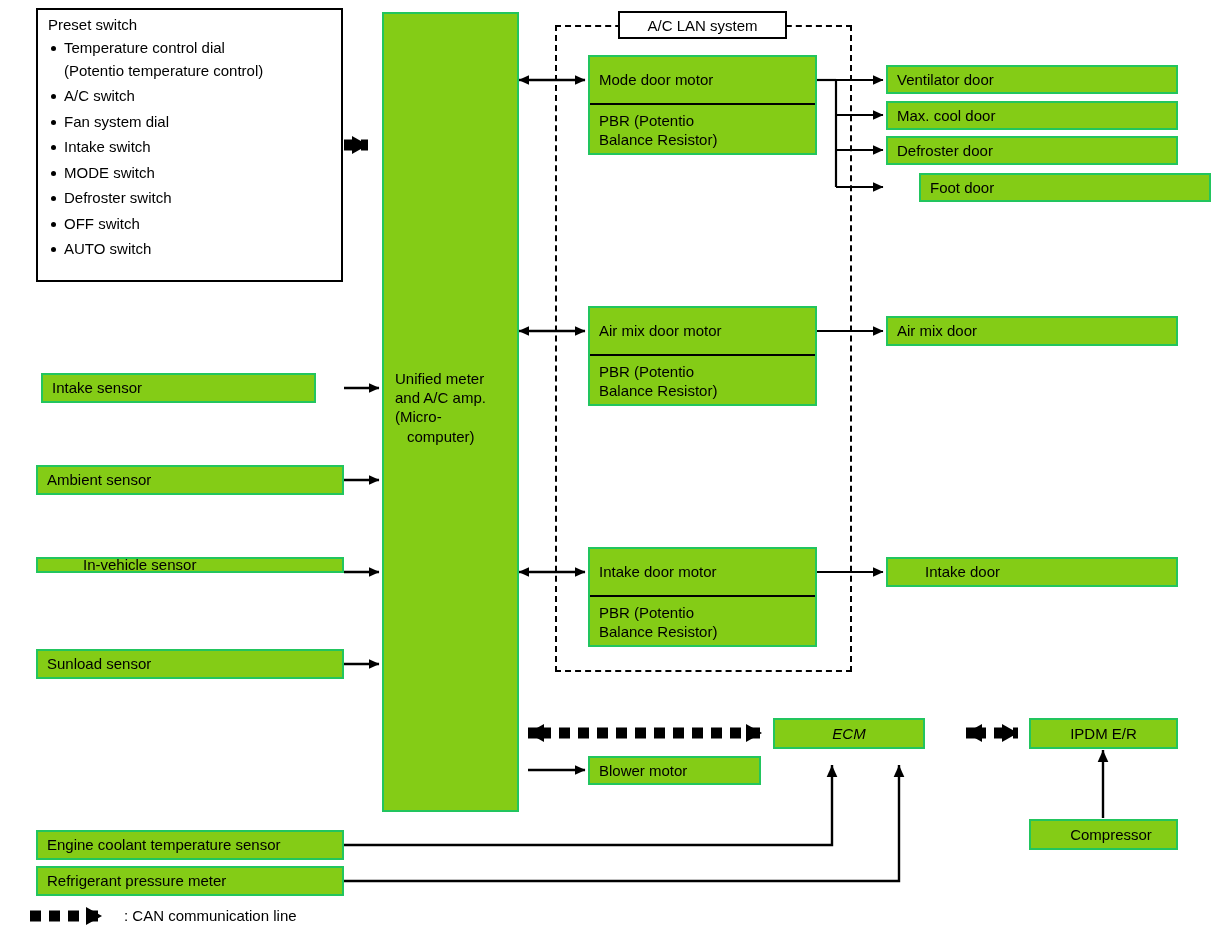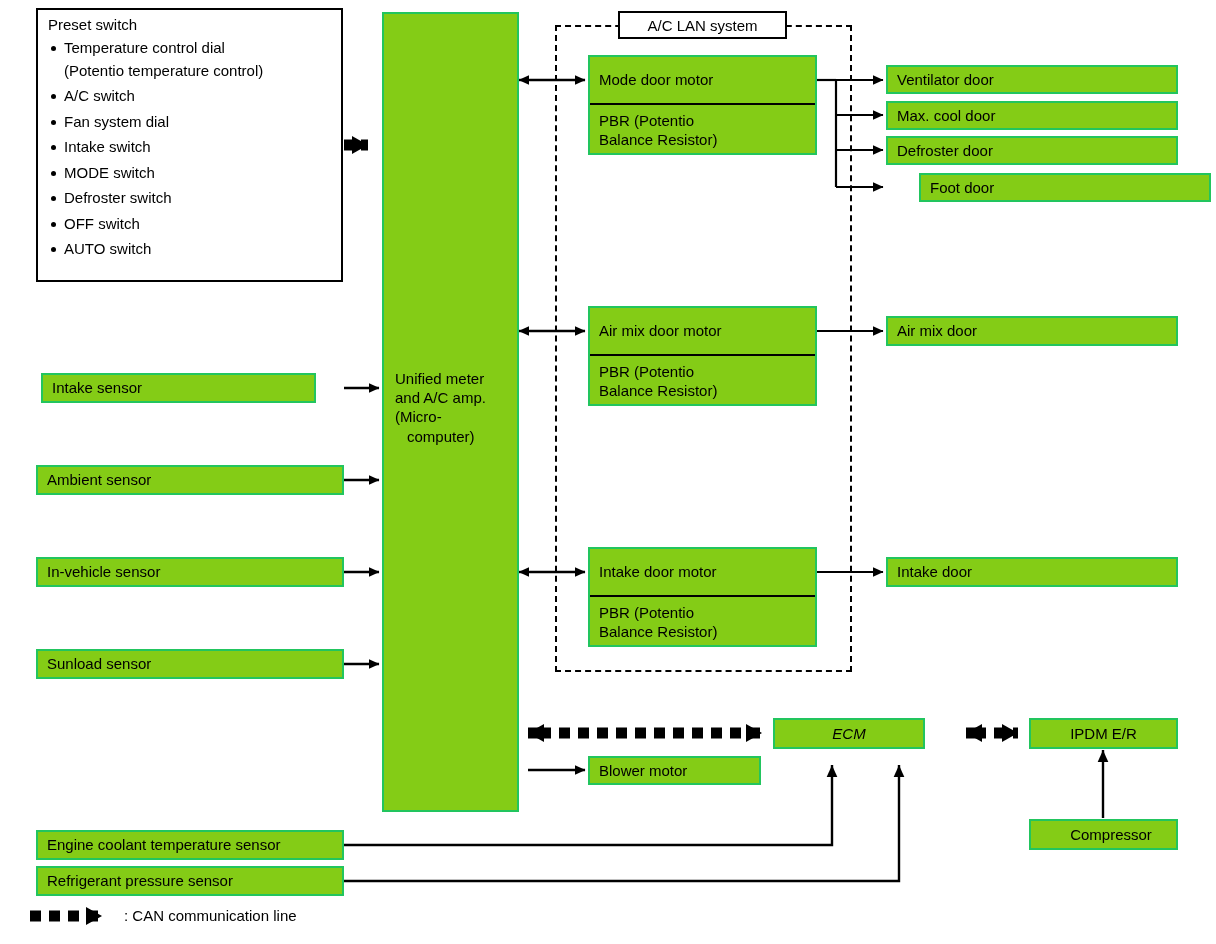--- a/index.html
+++ b/index.html
@@ -155,7 +155,7 @@
   <div class="box vcenter" style="left:36px;top:465px;width:308px;height:30px;">
     <div class="pad">Ambient sensor</div>
   </div>
-  <div class="box vcenter" style="left:36px;top:557px;width:308px;height:30px;">
+  <div class="box vcenter" style="left:36px;top:557px;width:308px;height:16px;padding-left:36px;">
     <div class="pad">In-vehicle sensor</div>
   </div>
   <div class="box vcenter" style="left:36px;top:649px;width:308px;height:30px;">

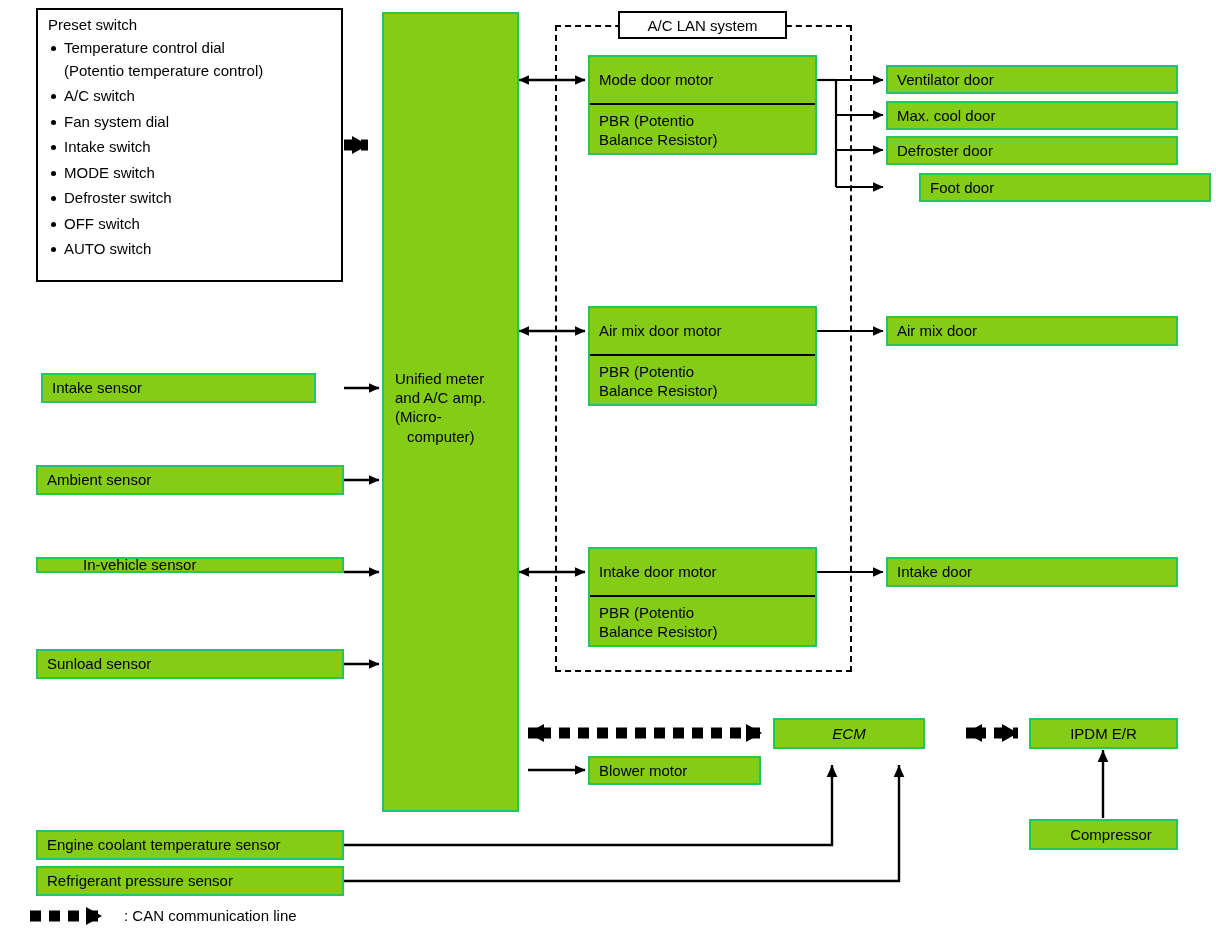--- a/index.html
+++ b/index.html
@@ -229,7 +229,7 @@
   <div class="box vcenter" style="left:886px;top:316px;width:292px;height:30px;">
     <div class="pad">Air mix door</div>
   </div>
-  <div class="box vcenter" style="left:886px;top:557px;width:292px;height:30px;">
+  <div class="box vcenter" style="left:886px;top:557px;width:292px;height:30px;padding-left:28px;">
     <div class="pad">Intake door</div>
   </div>
 

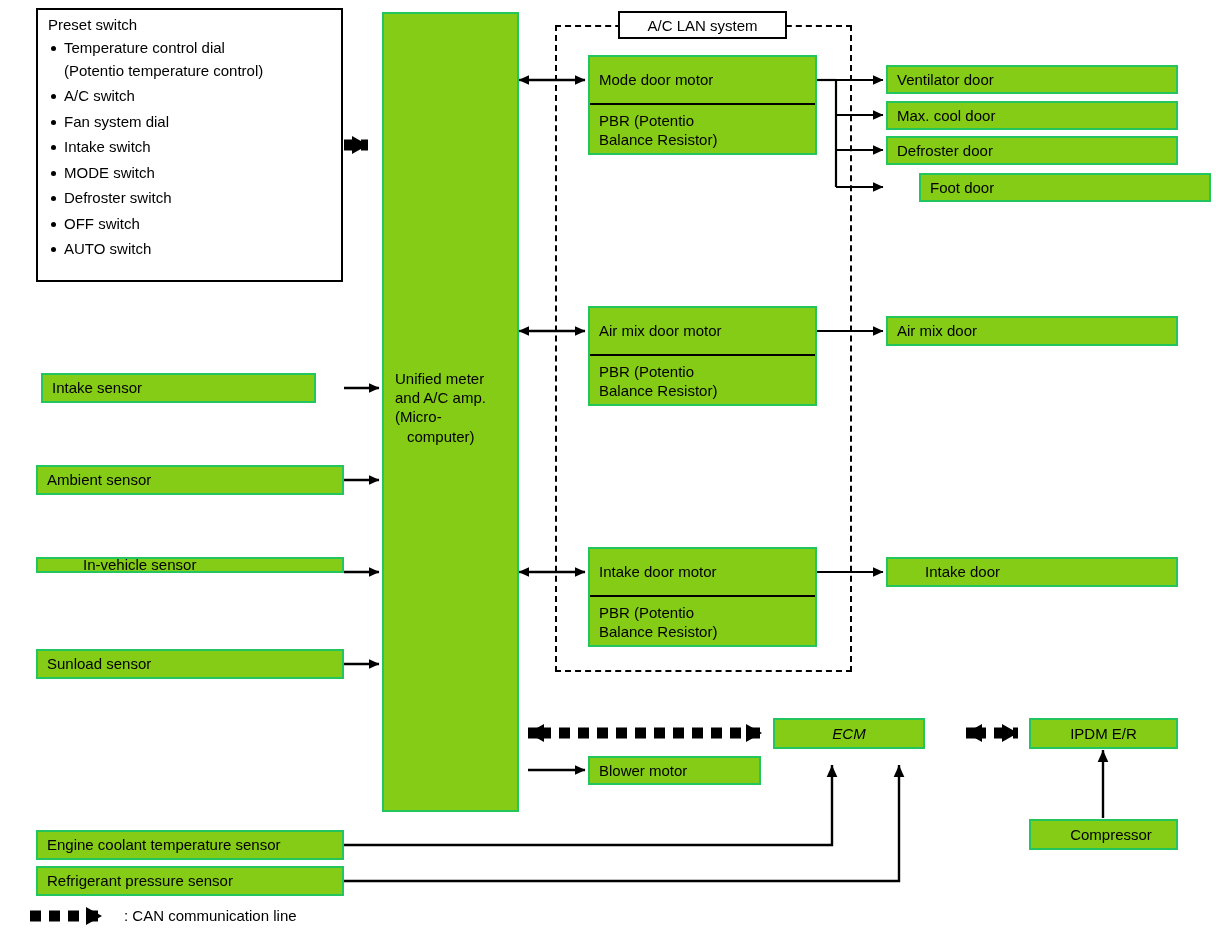--- a/index.html
+++ b/index.html
@@ -166,7 +166,7 @@
     <div class="pad">Engine coolant temperature sensor</div>
   </div>
   <div class="box vcenter" style="left:36px;top:866px;width:308px;height:30px;">
-    <div class="pad">Refrigerant pressure sensor</div>
+    <div class="pad">Refrigerant pressure meter</div>
   </div>
 
   <div class="box" style="left:382px;top:12px;width:137px;height:800px;">

